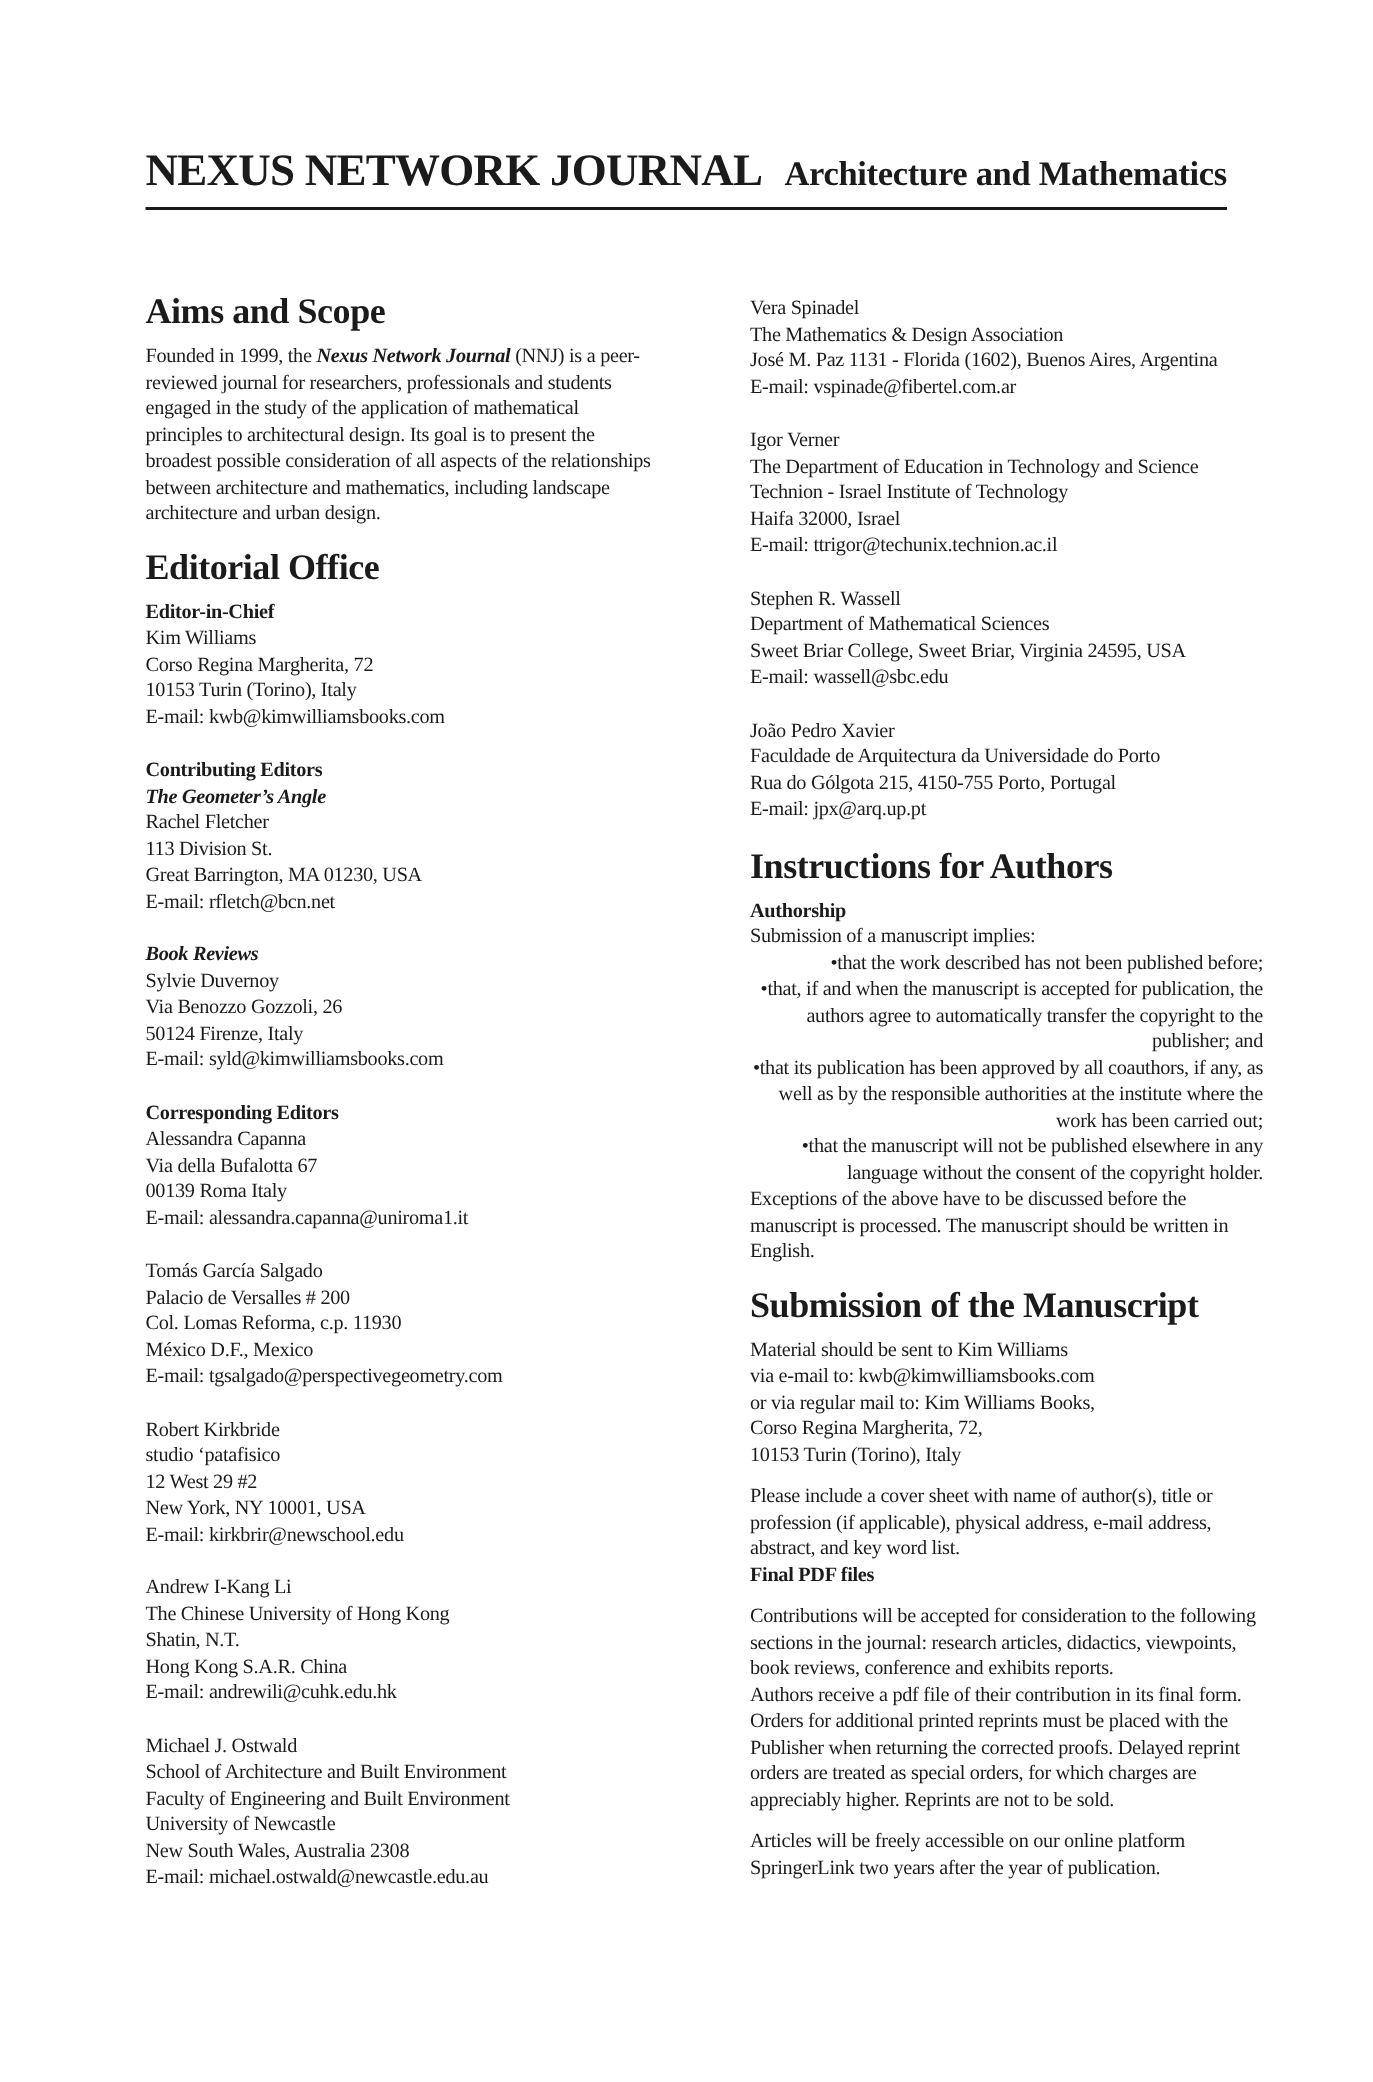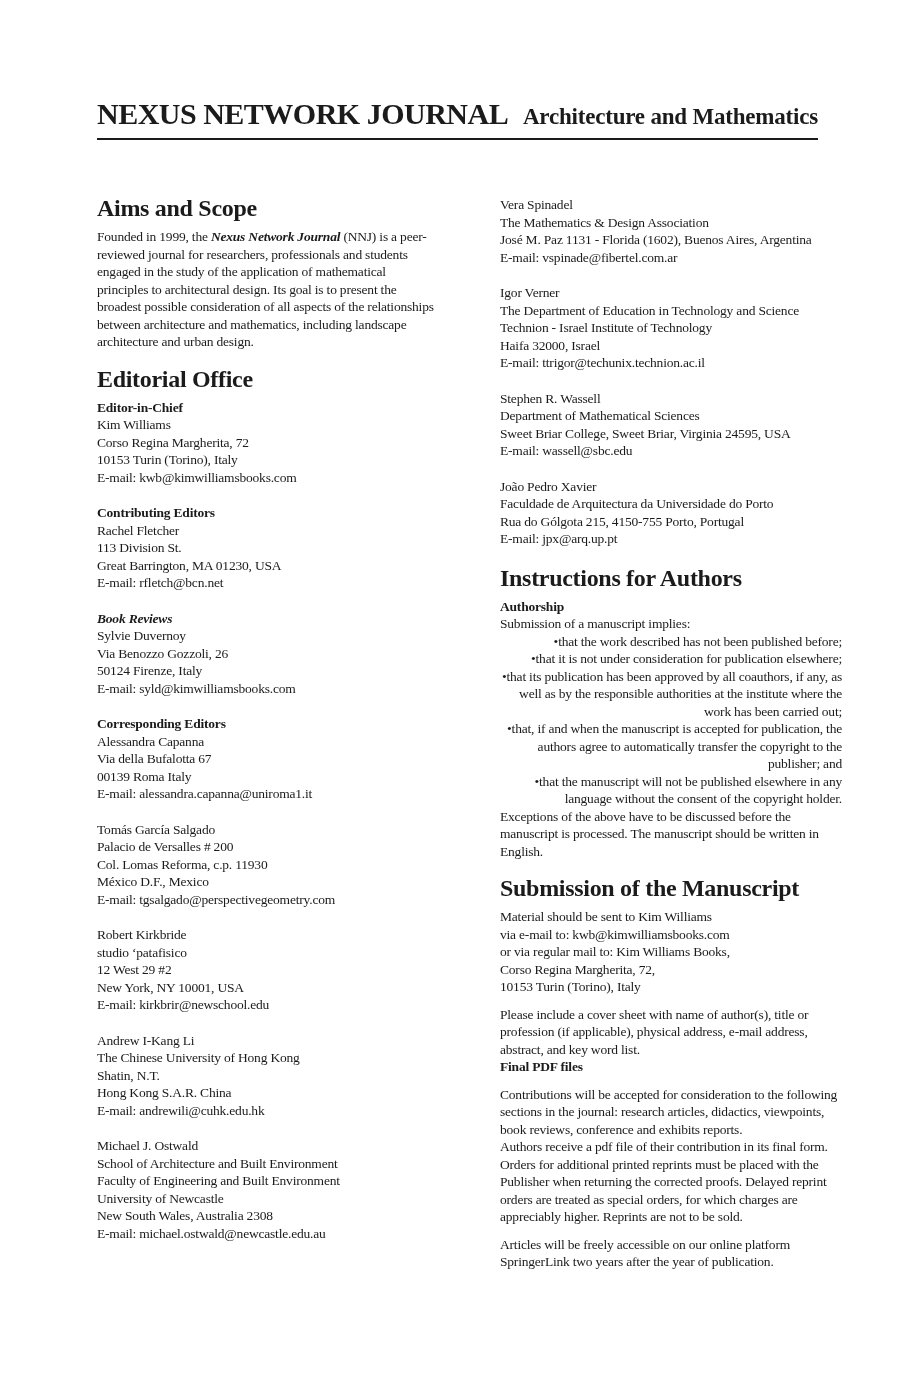--- a/index.html
+++ b/index.html
@@ -72,6 +72,7 @@
 
   <div class="block">
     <div class="b label-row">Contributing Editors</div>
+    <div class="bi label-row">The Geometer’s Angle</div>
     <div class="lines">Rachel Fletcher
 113 Division St.
 Great Barrington, MA 01230, USA

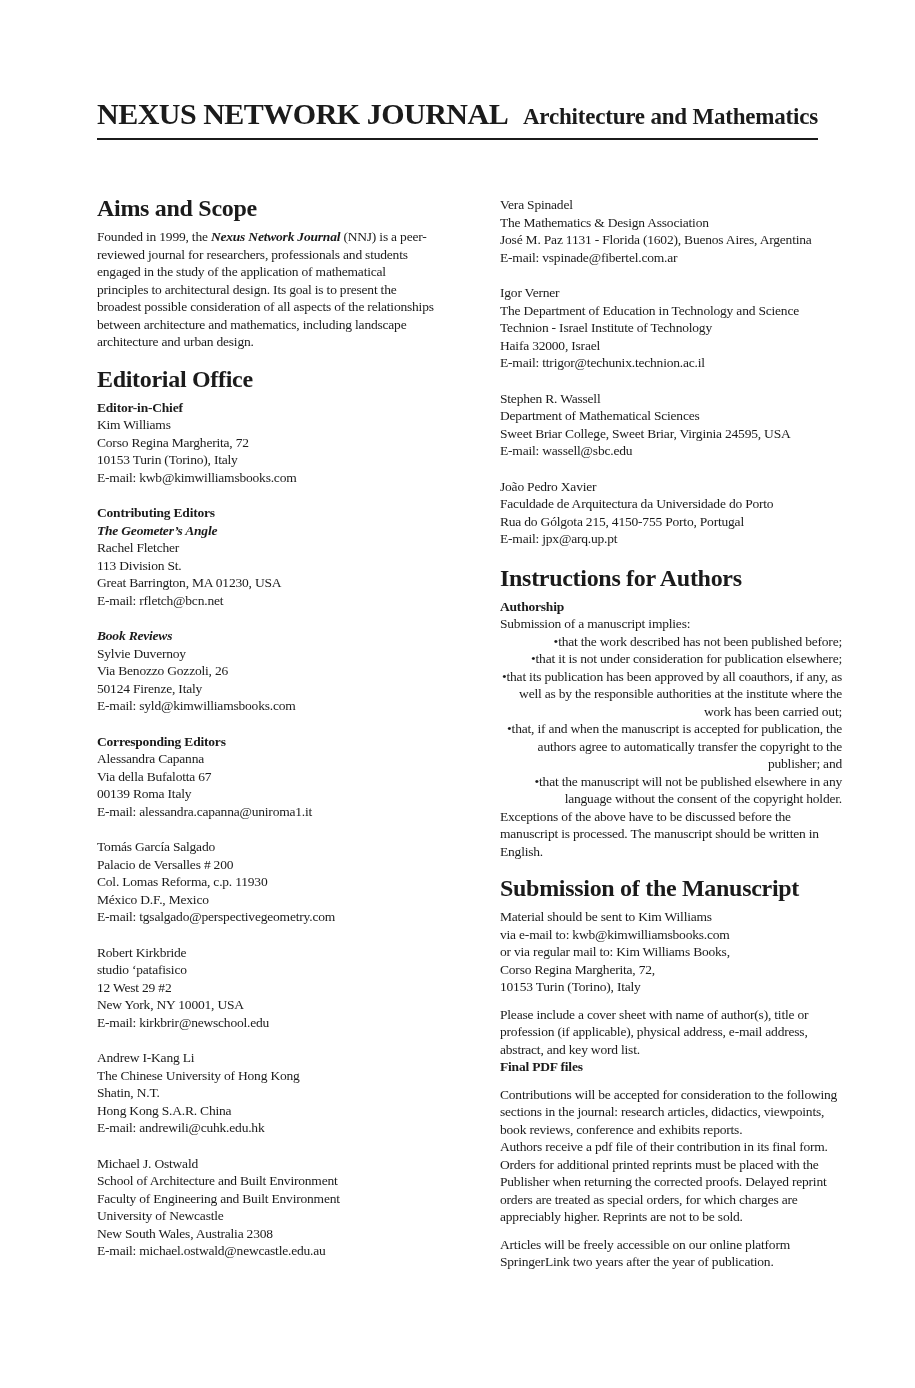--- a/index.html
+++ b/index.html
@@ -163,7 +163,6 @@
   <div class="b label-row">Authorship</div>
   <div>Submission of a manuscript implies:</div>
   <div class="bullet">that the work described has not been published before;</div>
-  <div class="bullet">that it is not under consideration for publication elsewhere;</div>
   <div class="bullet">that its publication has been approved by all coauthors, if any, as well as by the responsible authorities at the institute where the work has been carried out;</div>
   <div class="bullet">that, if and when the manuscript is accepted for publication, the authors agree to automatically transfer the copyright to the publisher; and</div>
   <div class="bullet">that the manuscript will not be published elsewhere in any language without the consent of the copyright holder.</div>

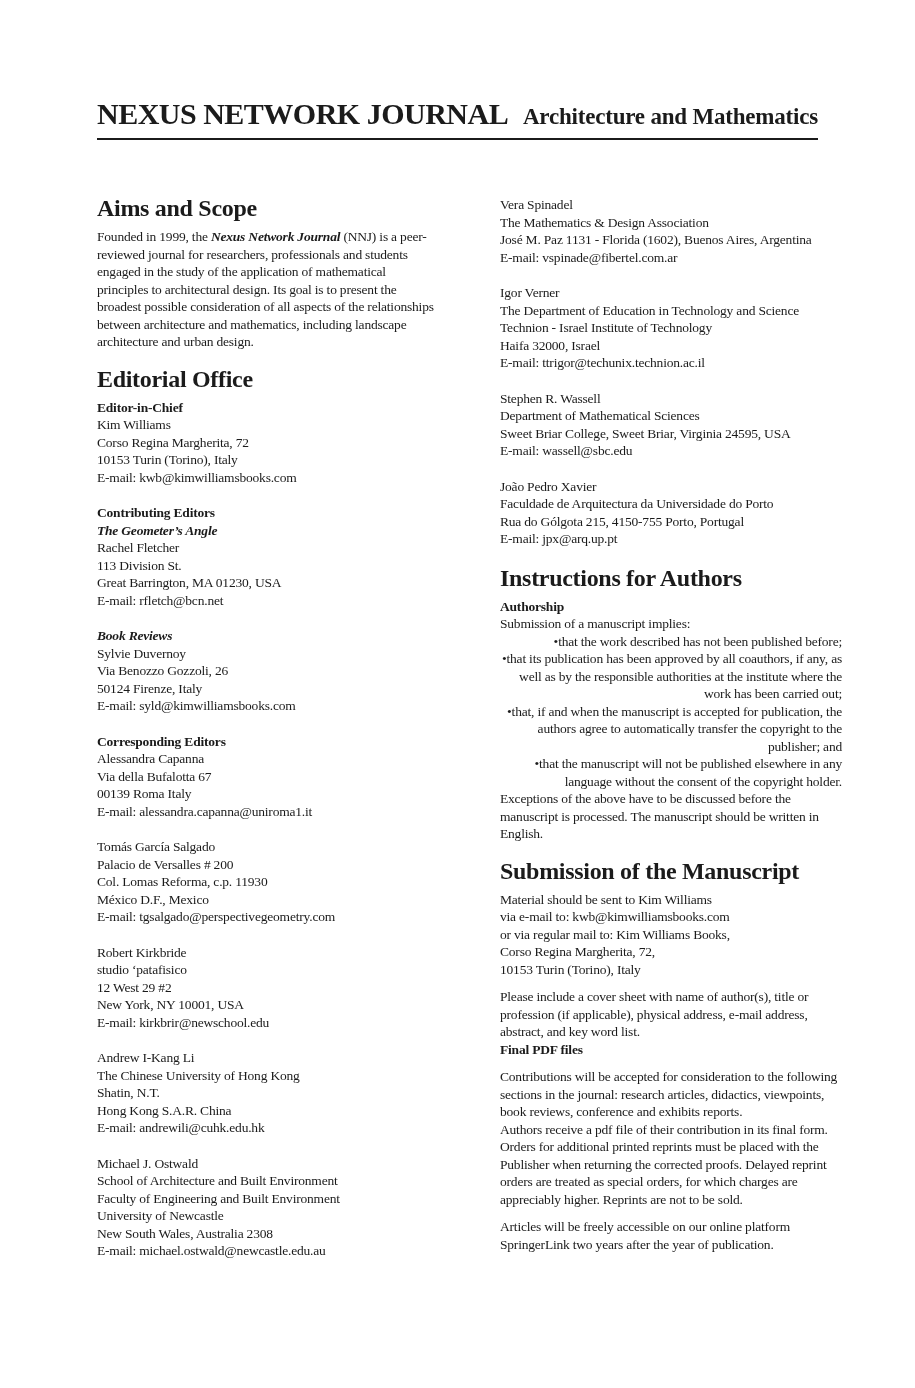--- a/index.html
+++ b/index.html
@@ -163,8 +163,8 @@
   <div class="b label-row">Authorship</div>
   <div>Submission of a manuscript implies:</div>
   <div class="bullet">that the work described has not been published before;</div>
+  <div class="bullet">that, if and when the manuscript is accepted for publication, the authors agree to automatically transfer the copyright to the publisher; and</div>
   <div class="bullet">that its publication has been approved by all coauthors, if any, as well as by the responsible authorities at the institute where the work has been carried out;</div>
-  <div class="bullet">that, if and when the manuscript is accepted for publication, the authors agree to automatically transfer the copyright to the publisher; and</div>
   <div class="bullet">that the manuscript will not be published elsewhere in any language without the consent of the copyright holder.</div>
   <div>Exceptions of the above have to be discussed before the manuscript is processed. The manuscript should be written in English.</div>
 

